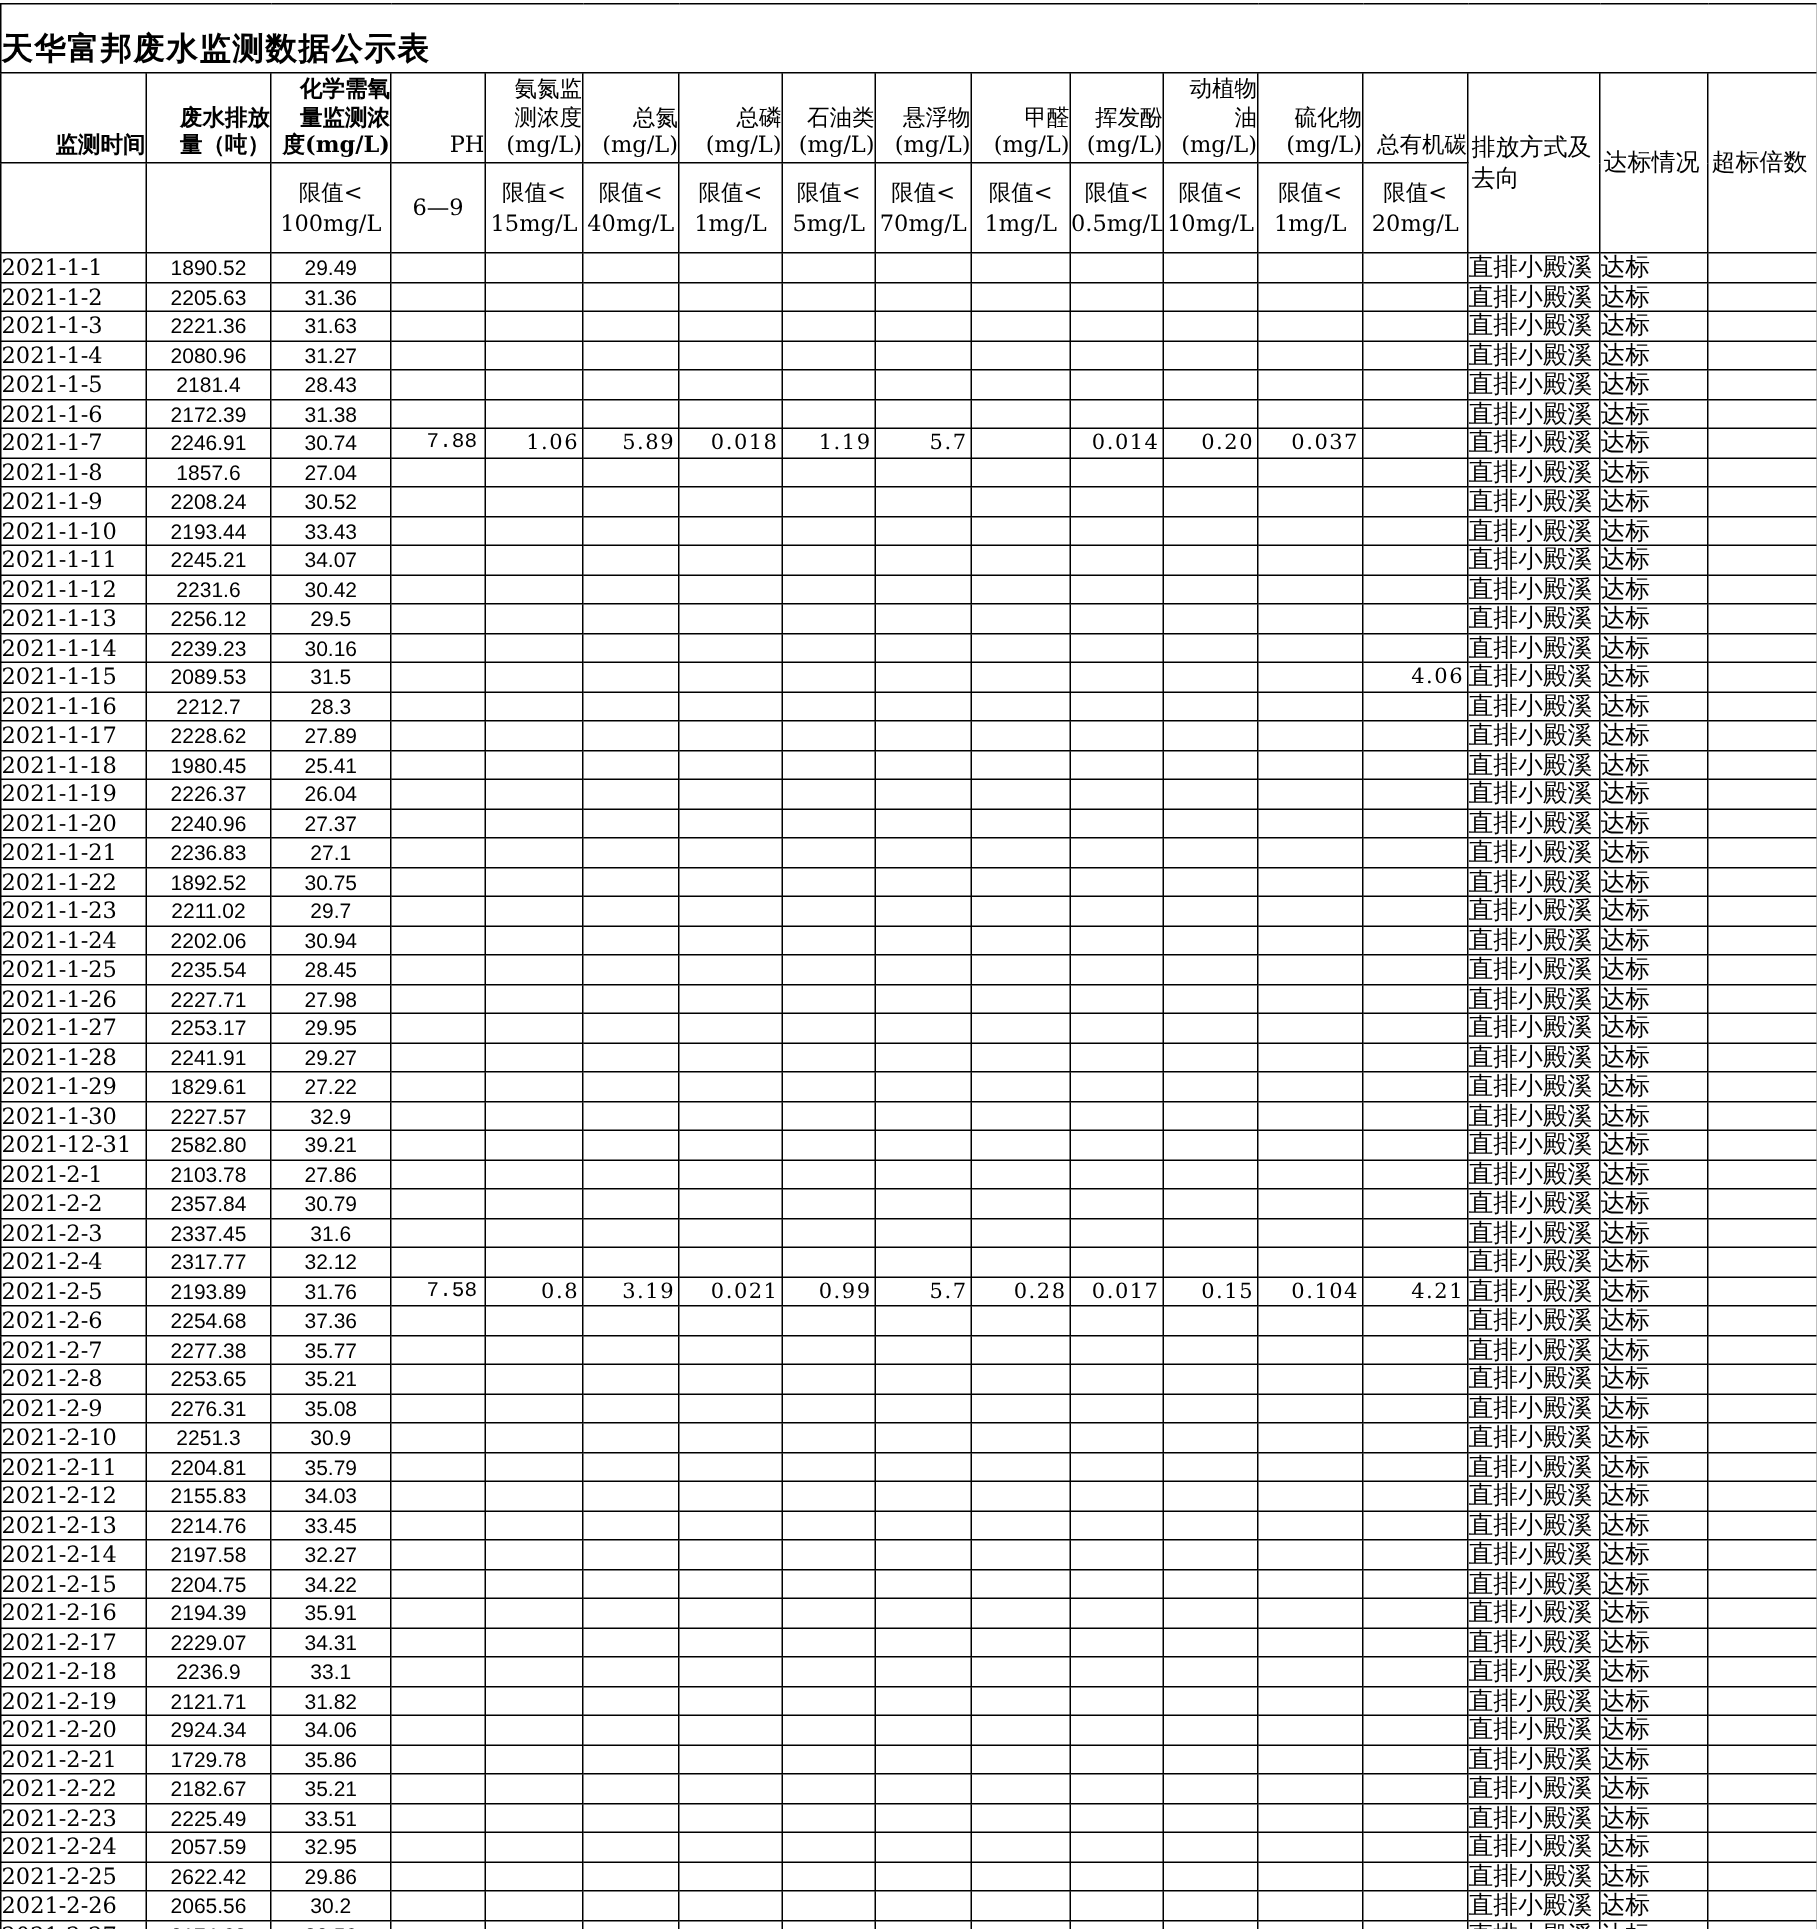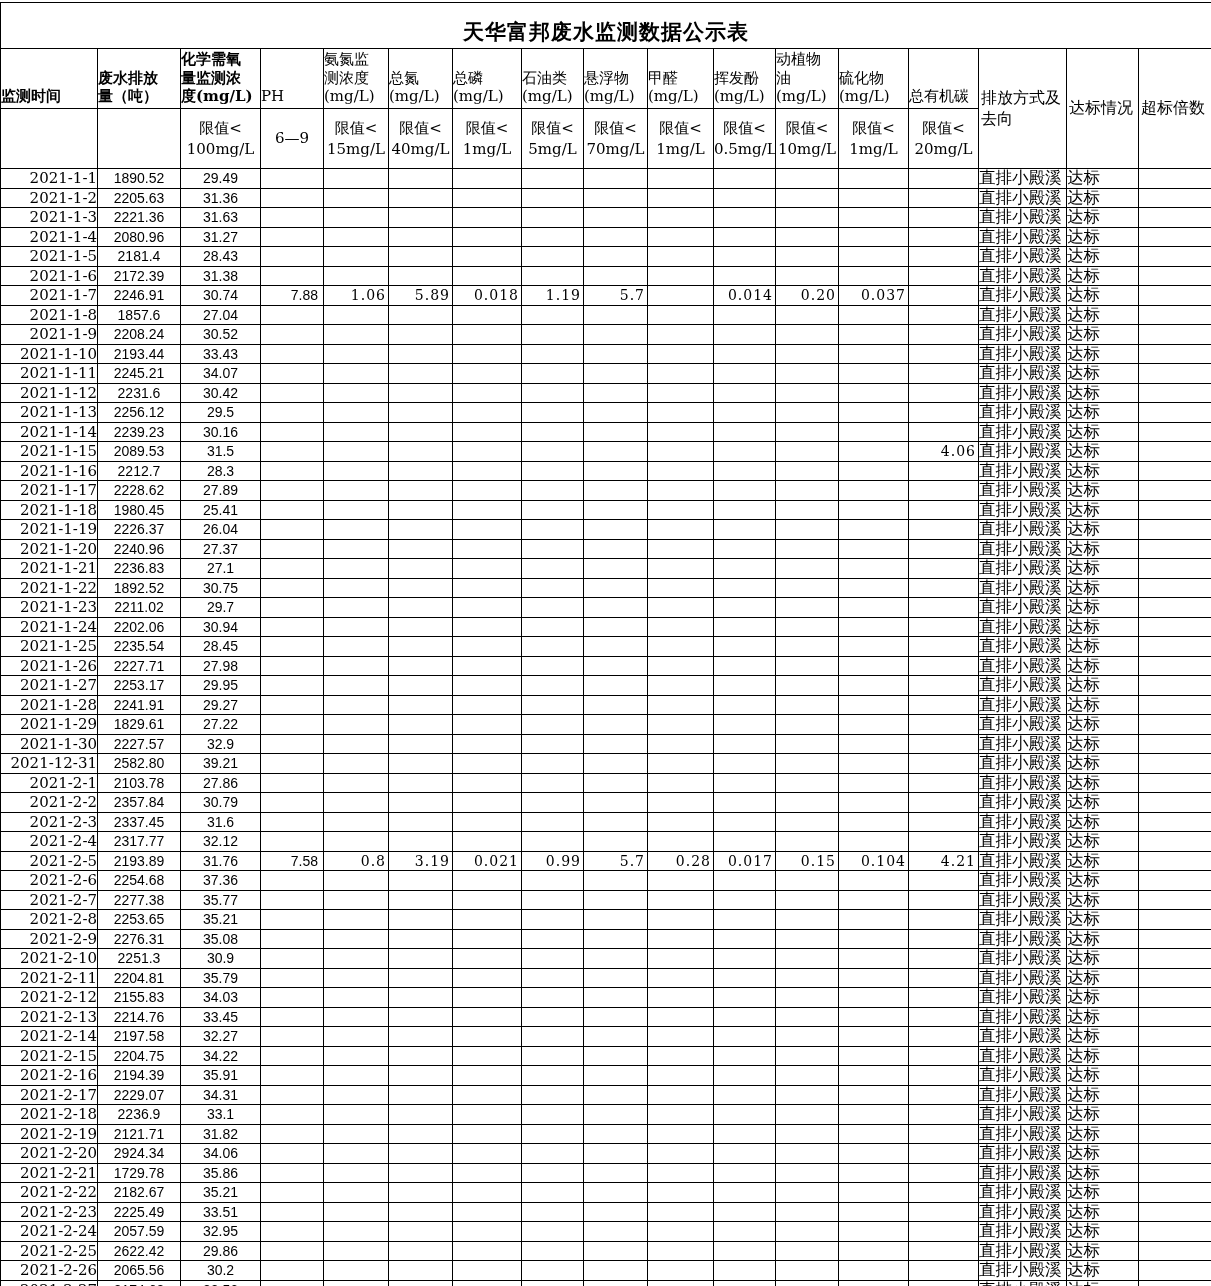--- a/index.html
+++ b/index.html
@@ -7,7 +7,7 @@
   table{border-collapse:collapse;table-layout:fixed;width:1211px;margin-top:2px;}
   th,td{border:1px solid #000;box-sizing:border-box;padding:0;overflow:hidden;color:#000;}
   
-  .title-cell{height:46px;border:1px solid #000;text-align:center;vertical-align:bottom;
+  .title-cell{height:46px;border:1px solid #000;text-align:left;vertical-align:bottom;
     font-weight:bold;font-size:21px;letter-spacing:1px;white-space:nowrap;padding-bottom:2px;margin-top:48px;}
   
   .name-cell{height:60px;vertical-align:bottom;text-align:left;font-weight:normal;

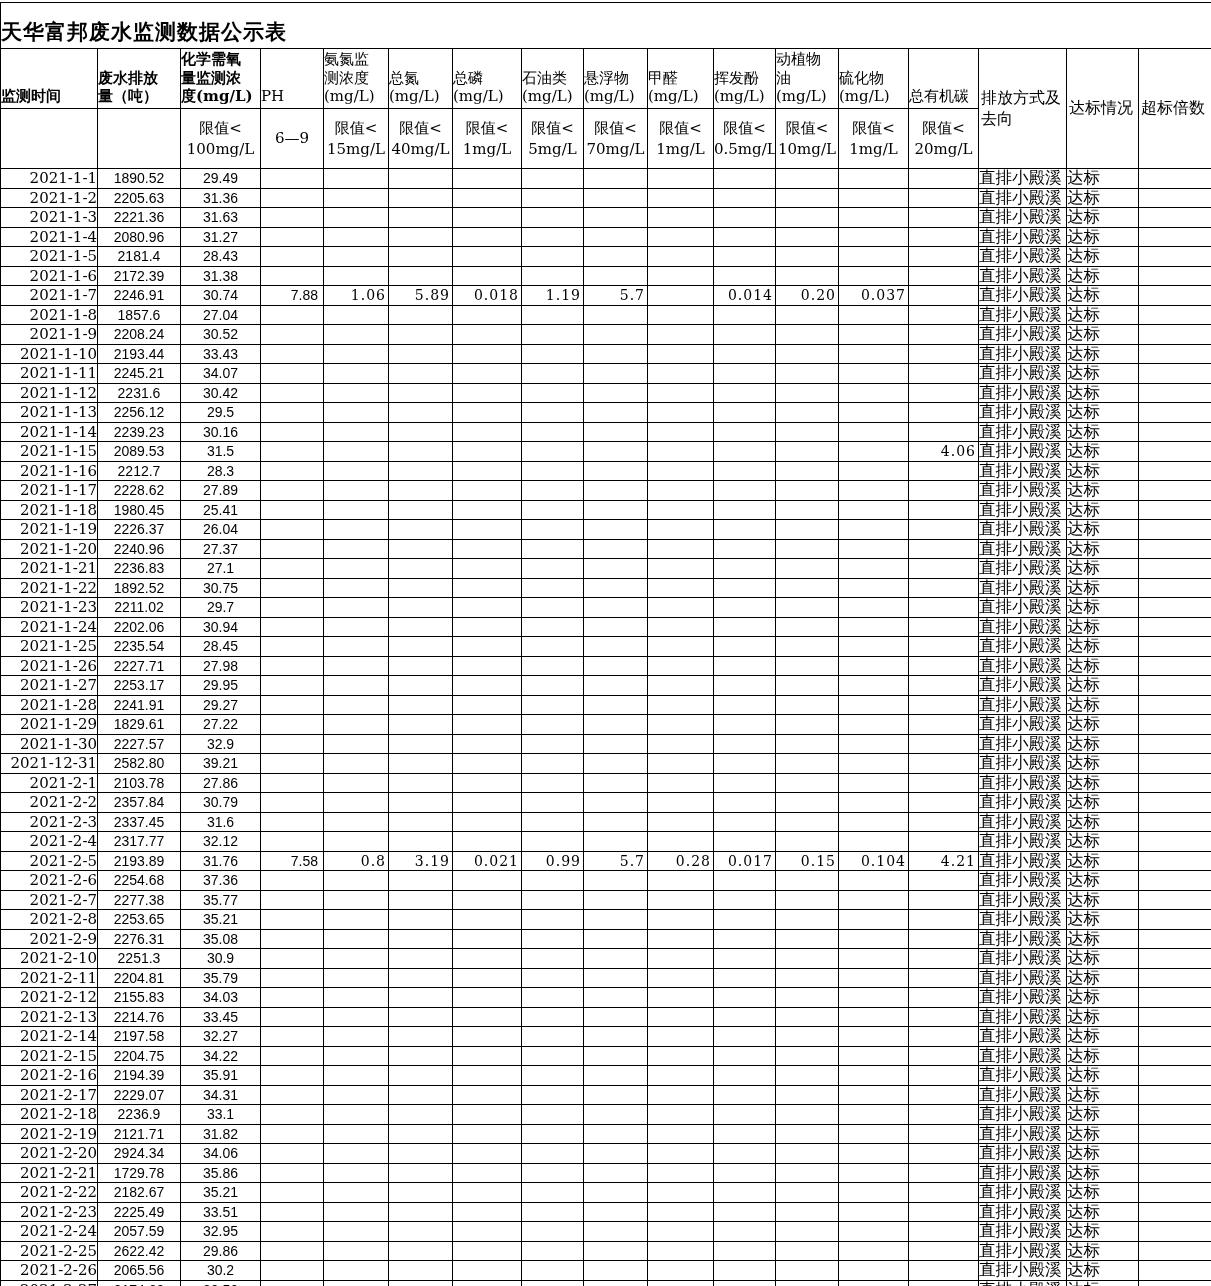--- a/index.html
+++ b/index.html
@@ -10,7 +10,7 @@
   .title-cell{height:46px;border:1px solid #000;text-align:left;vertical-align:bottom;
     font-weight:bold;font-size:21px;letter-spacing:1px;white-space:nowrap;padding-bottom:2px;margin-top:48px;}
   
-  .name-cell{height:60px;vertical-align:bottom;text-align:left;font-weight:normal;
+  .name-cell{height:60px;vertical-align:bottom;text-align:right;font-weight:normal;
     font-size:15px;line-height:1.25;white-space:pre-line;padding-bottom:2px;}
   .name-cell.bold{font-weight:bold;}
   

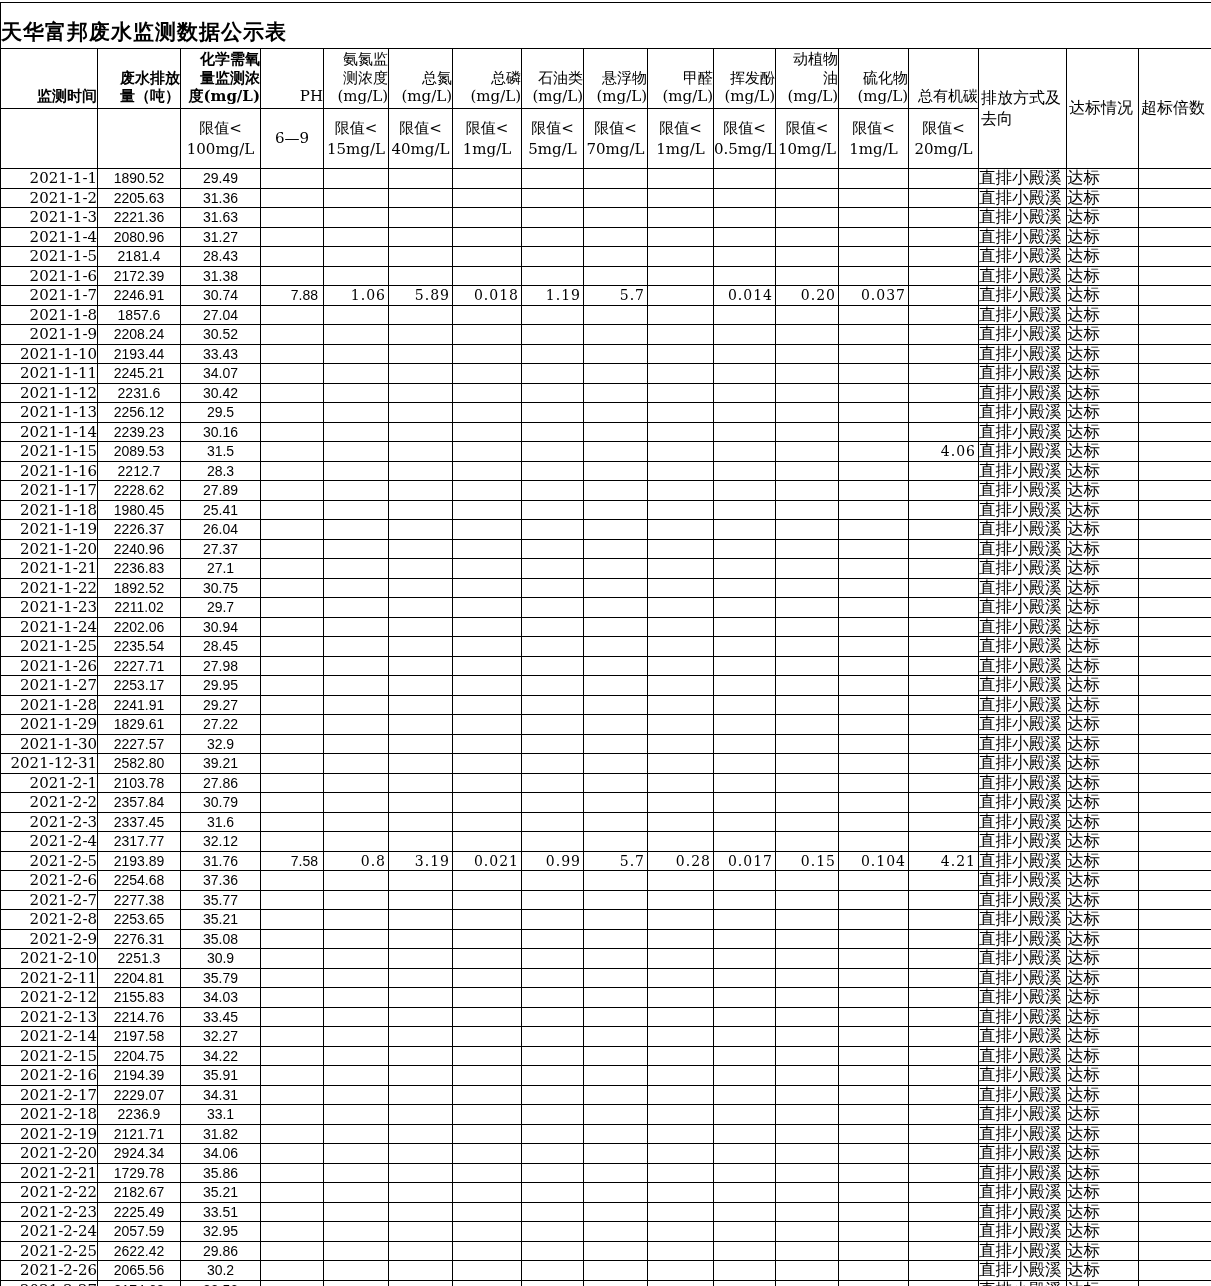--- a/index.html
+++ b/index.html
@@ -21,7 +21,7 @@
     line-height:1.4;white-space:pre-line;}
   
   tbody td{height:18.95px;font-size:14px;line-height:18px;white-space:nowrap;}
-  .c-date{text-align:right;font-size:15px;}
+  .c-date{text-align:left;font-size:15px;}
   .c-sans{text-align:center;font-family:"Liberation Sans","DejaVu Sans",sans-serif;font-size:14px;}
   .c-ph{text-align:right;padding-right:5px;font-family:Liberation Sans, sans-serif;font-size:14px;}
   .c-num{text-align:right;padding-right:2px;letter-spacing:1px;font-size:14px;}

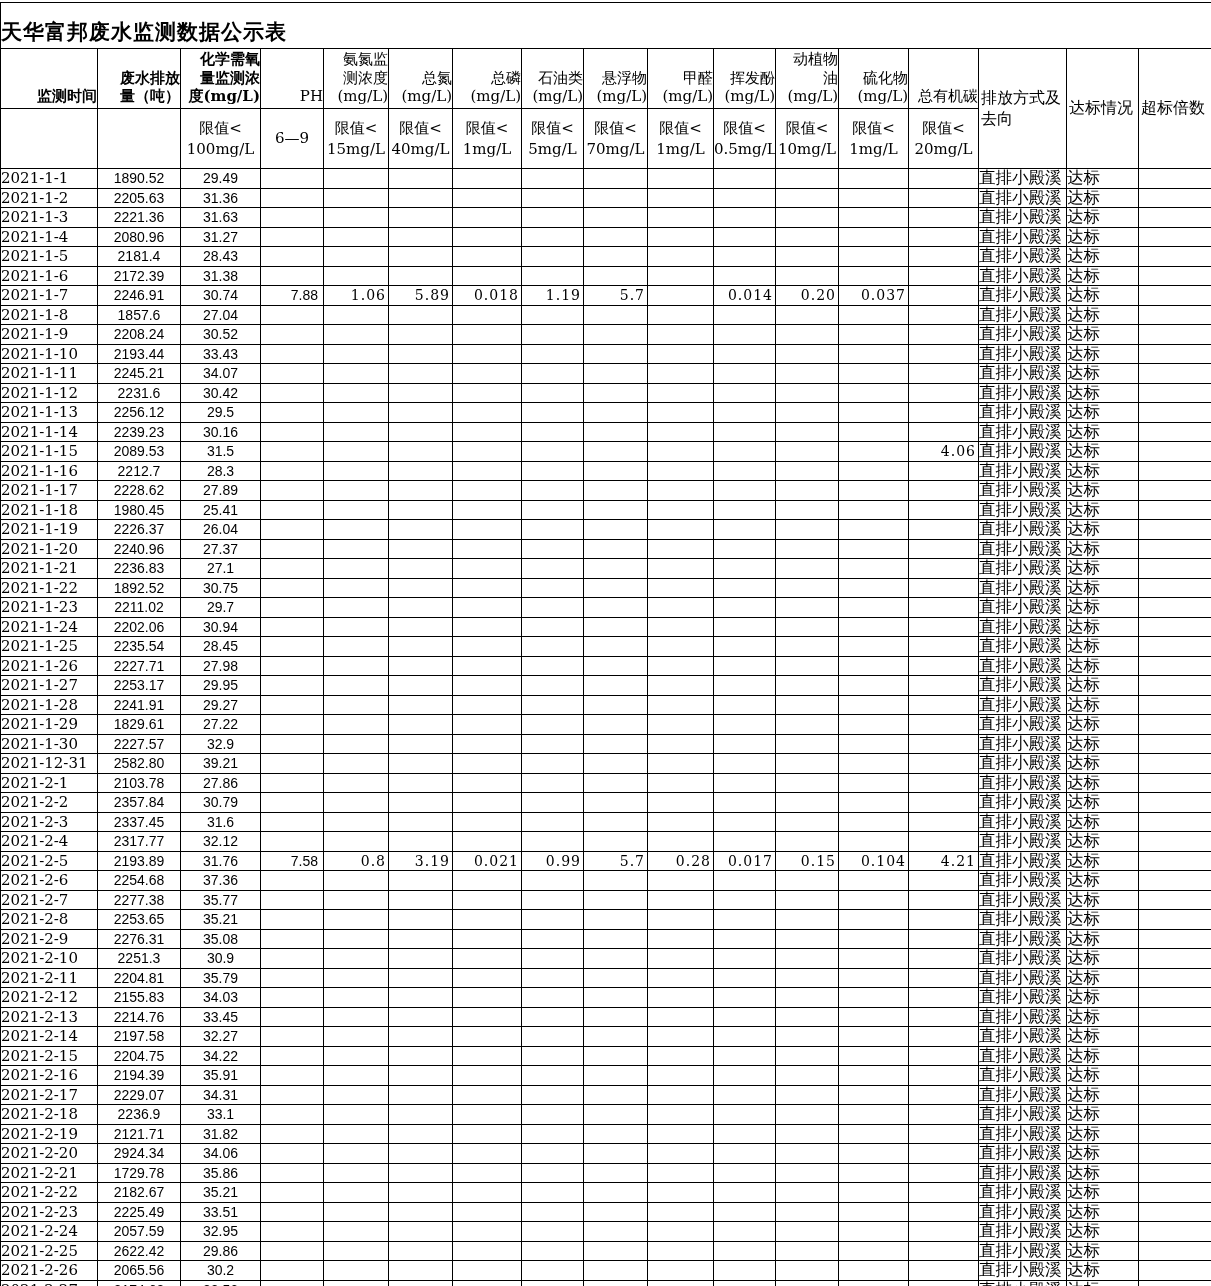--- a/index.html
+++ b/index.html
@@ -23,7 +23,7 @@
   tbody td{height:18.95px;font-size:14px;line-height:18px;white-space:nowrap;}
   .c-date{text-align:left;font-size:15px;}
   .c-sans{text-align:center;font-family:"Liberation Sans","DejaVu Sans",sans-serif;font-size:14px;}
-  .c-ph{text-align:right;padding-right:5px;font-family:Liberation Sans, sans-serif;font-size:14px;}
+  .c-ph{text-align:right;padding-right:5px;font-family:Liberation Mono, monospace;font-size:14px;}
   .c-num{text-align:right;padding-right:2px;letter-spacing:1px;font-size:14px;}
   .c-way{text-align:left;font-size:16.5px;line-height:18.5px;}
 </style>

